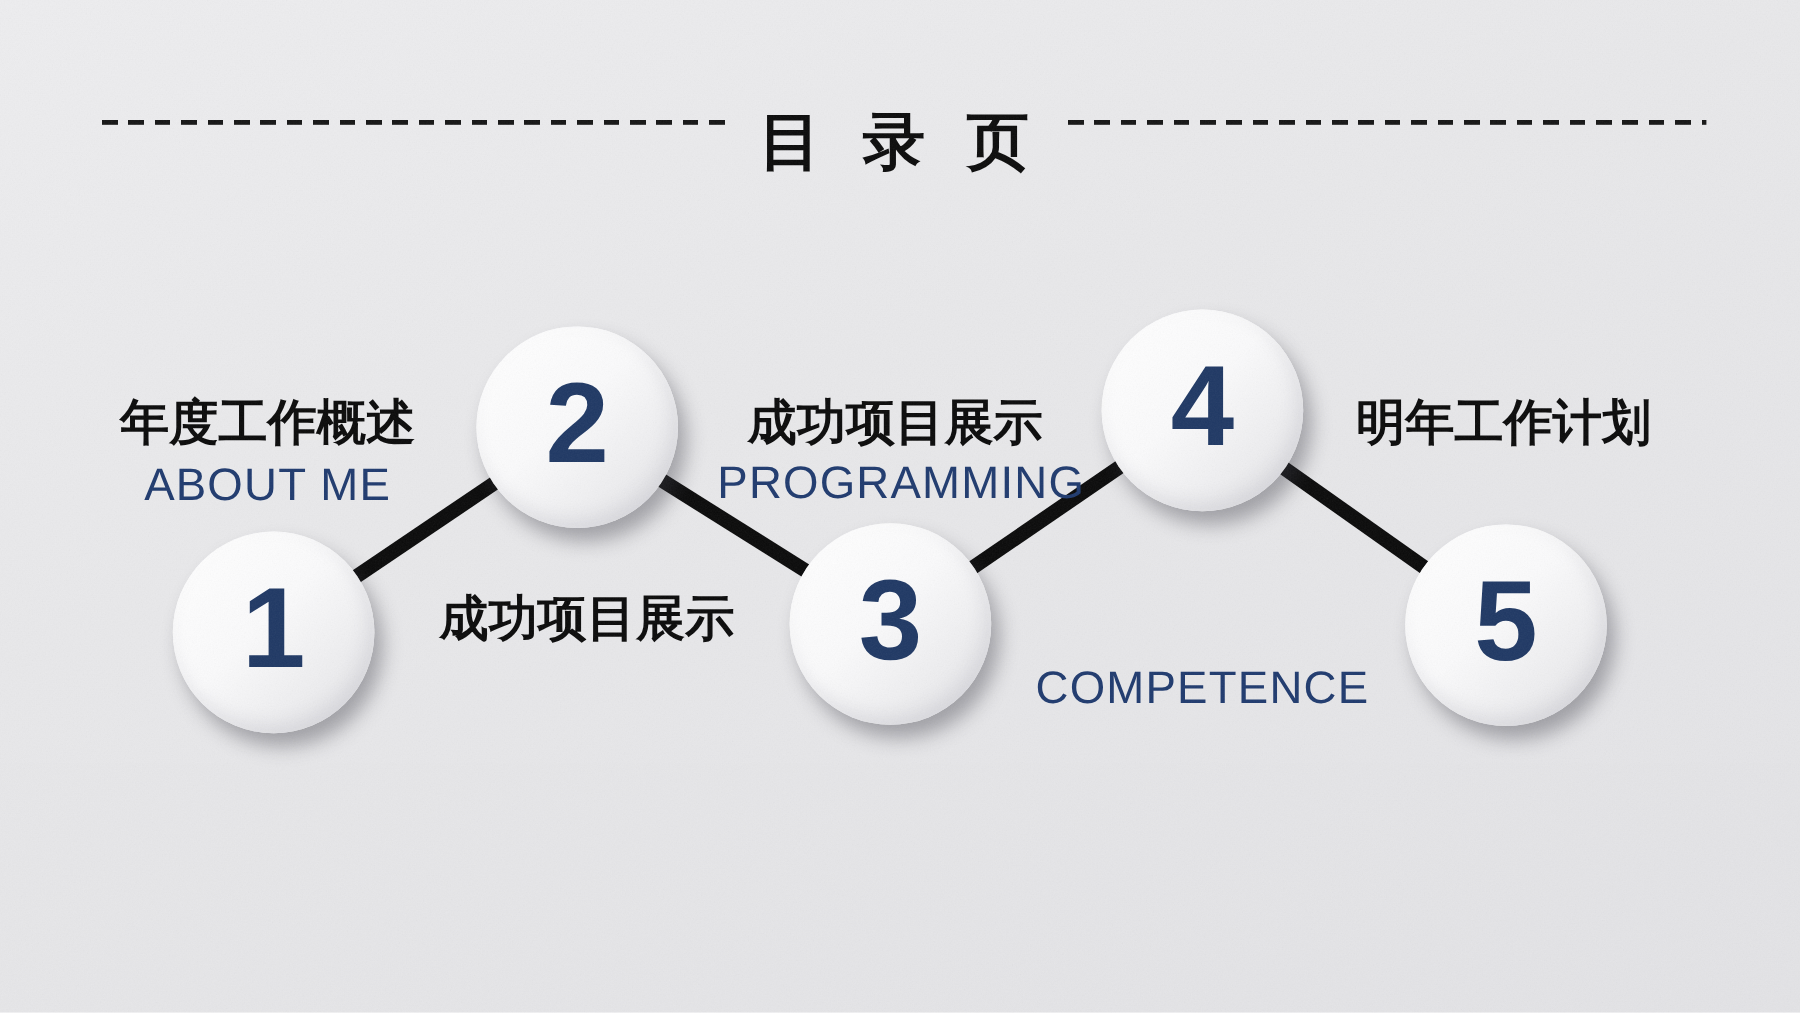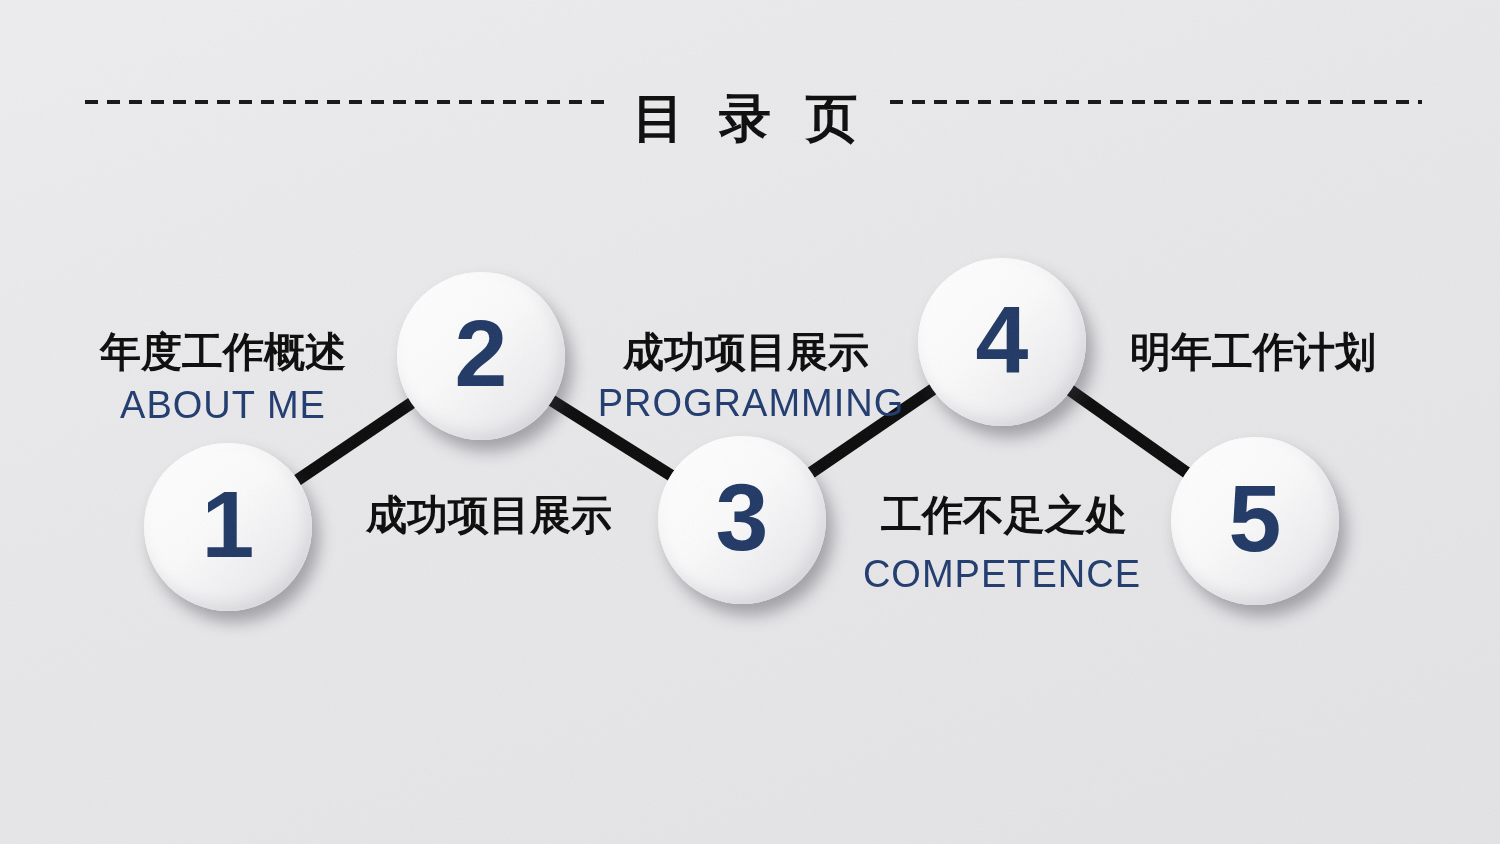--- a/index.html
+++ b/index.html
@@ -148,7 +148,6 @@
   <div class="toc-title title-3">成功项目展示</div>
   <div class="toc-subtitle subtitle-3">PROGRAMMING</div>
 
-  <div class="toc-title title-4">工作不足之处</div>
   <div class="toc-subtitle subtitle-4">COMPETENCE</div>
 
   <div class="toc-title title-5">明年工作计划</div>

